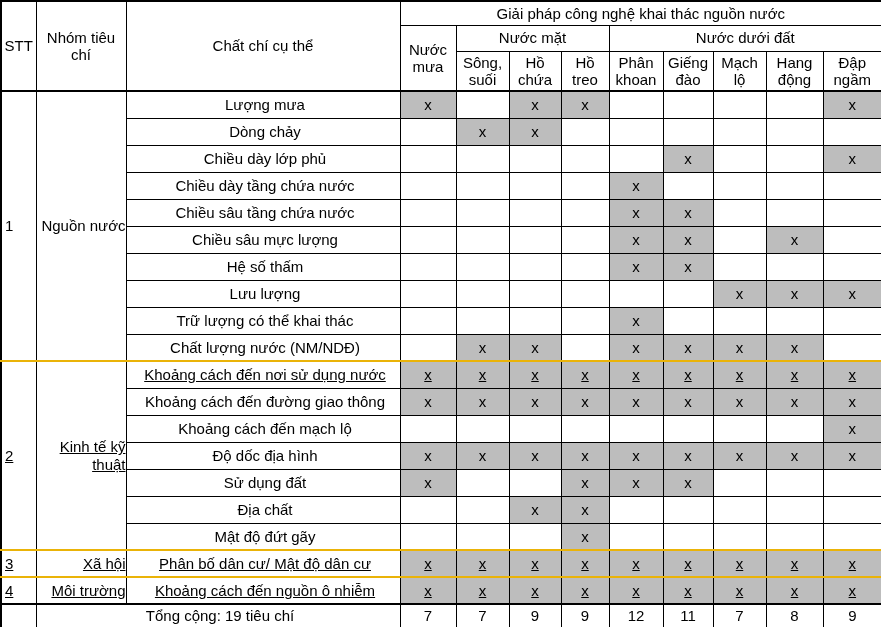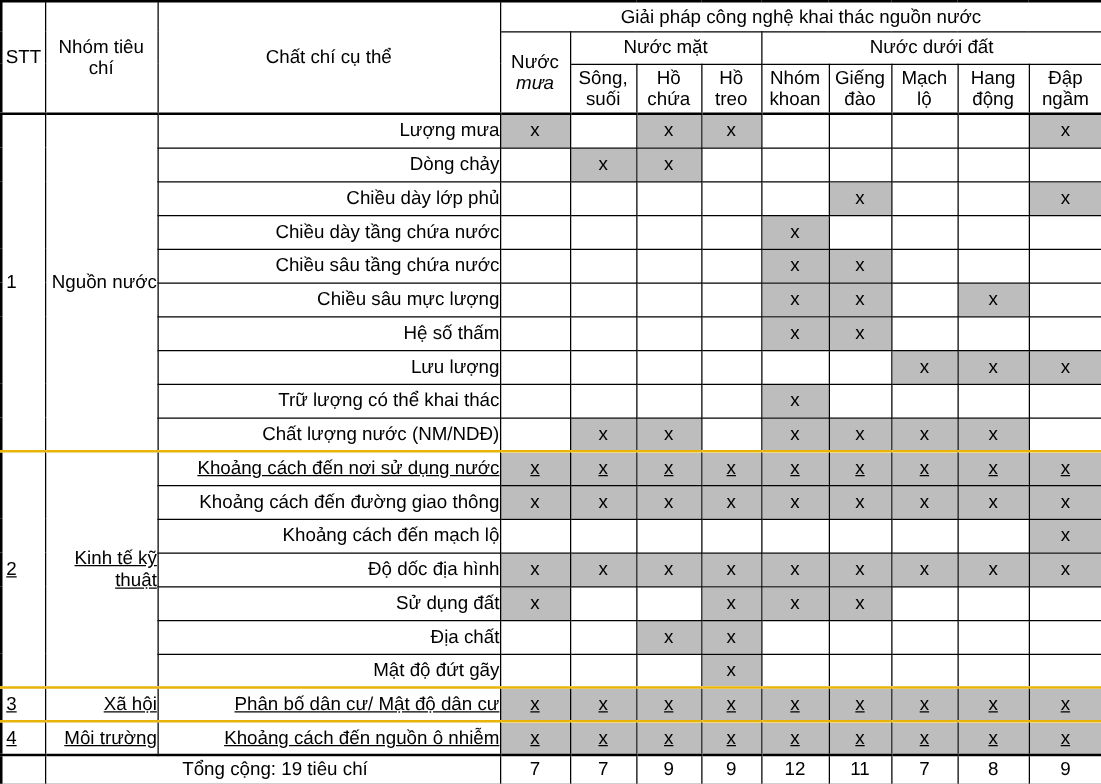--- a/index.html
+++ b/index.html
@@ -23,7 +23,7 @@
   tfoot td{border-top:2px solid #000;}
   td.footer-label{text-align:center;padding-left:4px;}
   td.total{text-align:center;}
-  .it{font-style:italic;}
+  .it{}
 </style>
 </head>
 <body>

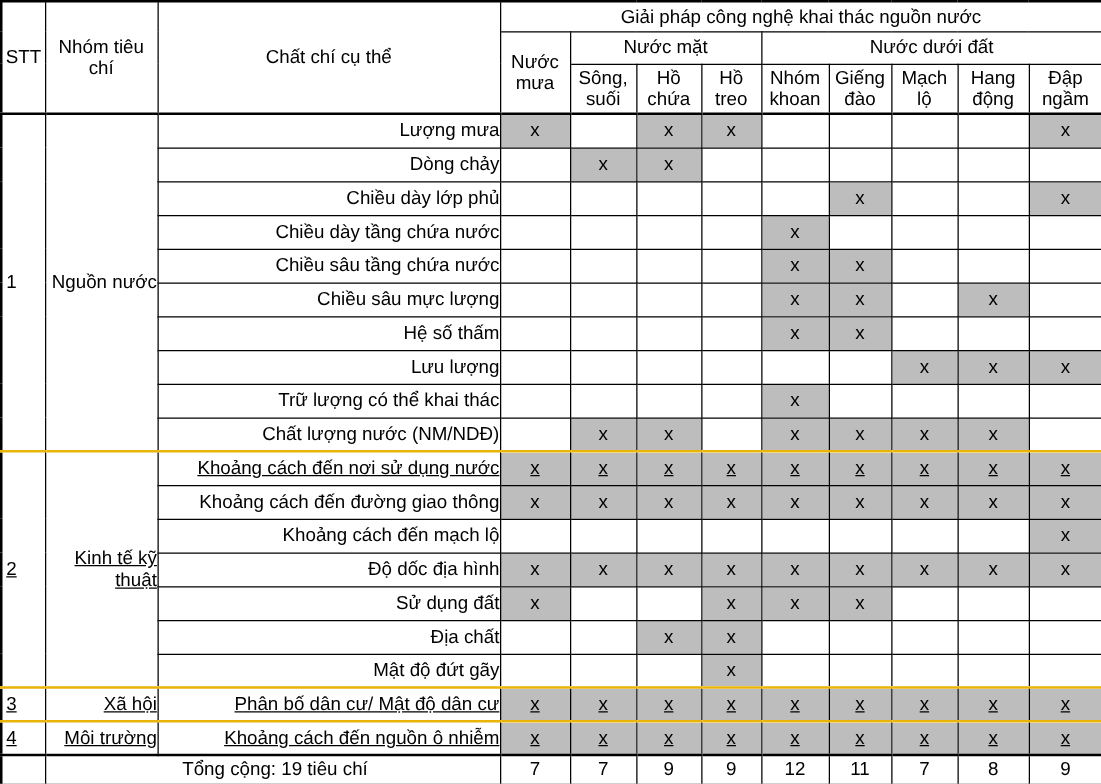--- a/index.html
+++ b/index.html
@@ -62,7 +62,7 @@
       <th class="hdr-bottom">Sông, suối</th>
       <th class="hdr-bottom">Hồ chứa</th>
       <th class="hdr-bottom">Hồ treo</th>
-      <th class="hdr-bottom">Nhóm khoan</th>
+      <th class="hdr-bottom">Phân khoan</th>
       <th class="hdr-bottom">Giếng đào</th>
       <th class="hdr-bottom">Mạch lộ</th>
       <th class="hdr-bottom">Hang động</th>

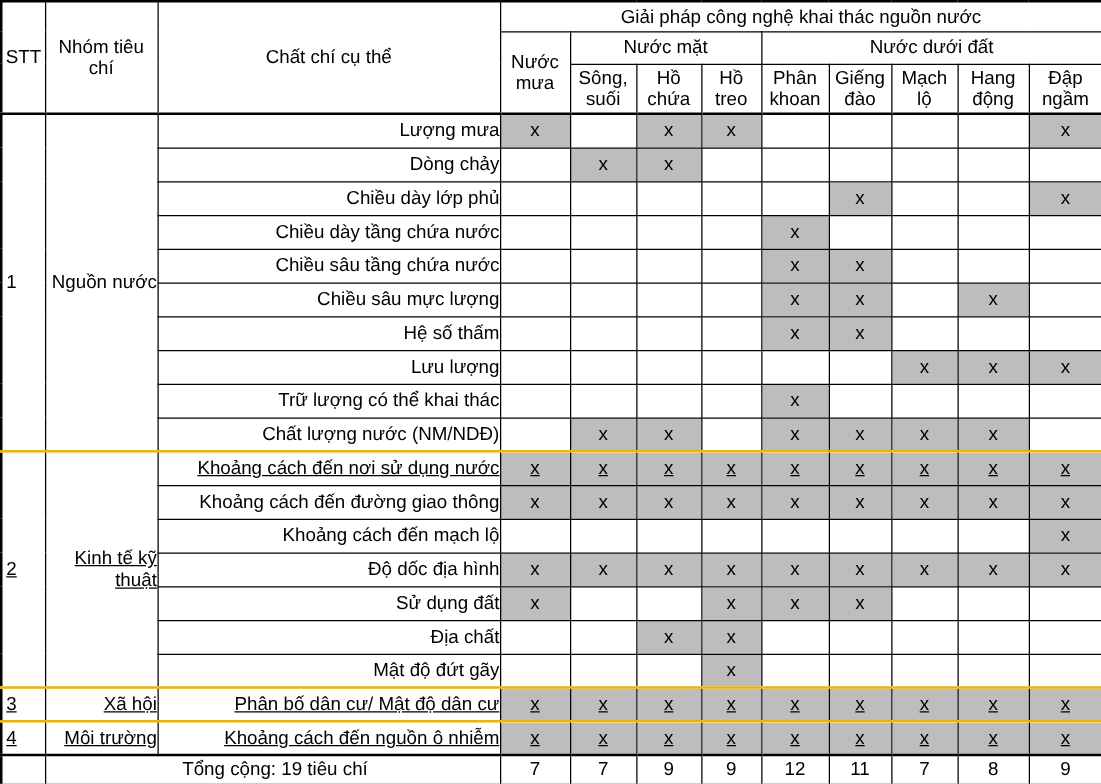--- a/index.html
+++ b/index.html
@@ -16,7 +16,7 @@
   tr.group-start td{border-top:2px solid #eab308;text-decoration:underline;}
   td.stt{text-align:left;padding-left:3px;}
   td.group{text-align:right;padding-left:3px;}
-  td.crit{text-align:right;padding-left:4px;}
+  td.crit{text-align:center;padding-left:4px;}
   td.mark{text-align:center;}
   td.mark.on{background:#bdbdbd;}
   tfoot tr{height:24px;}

